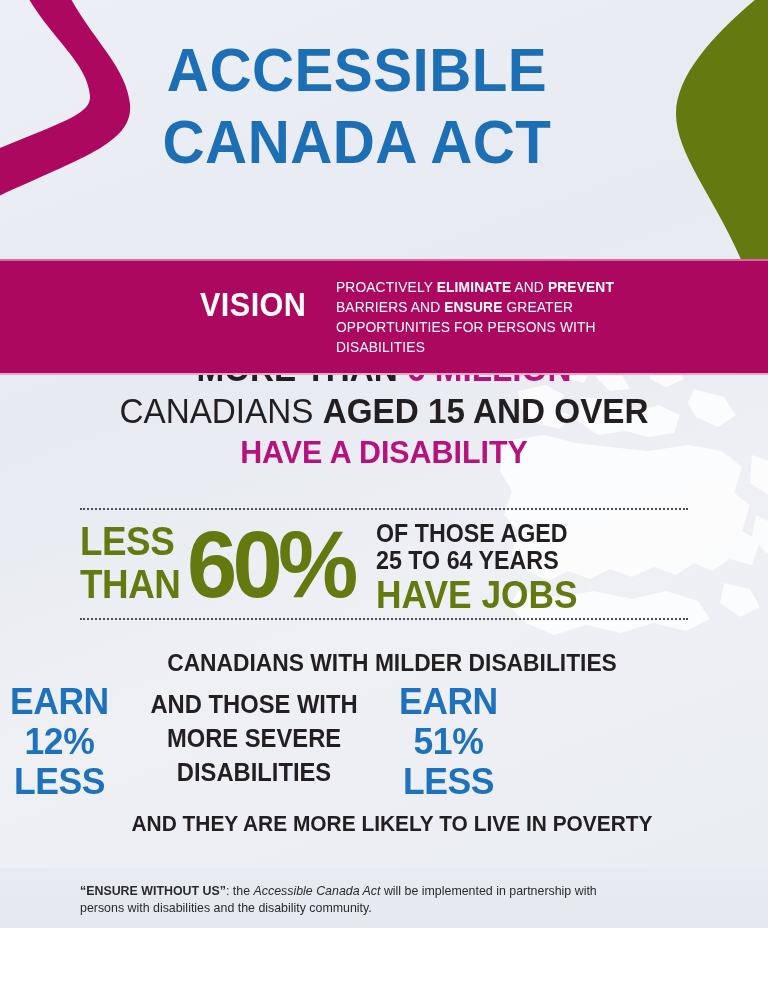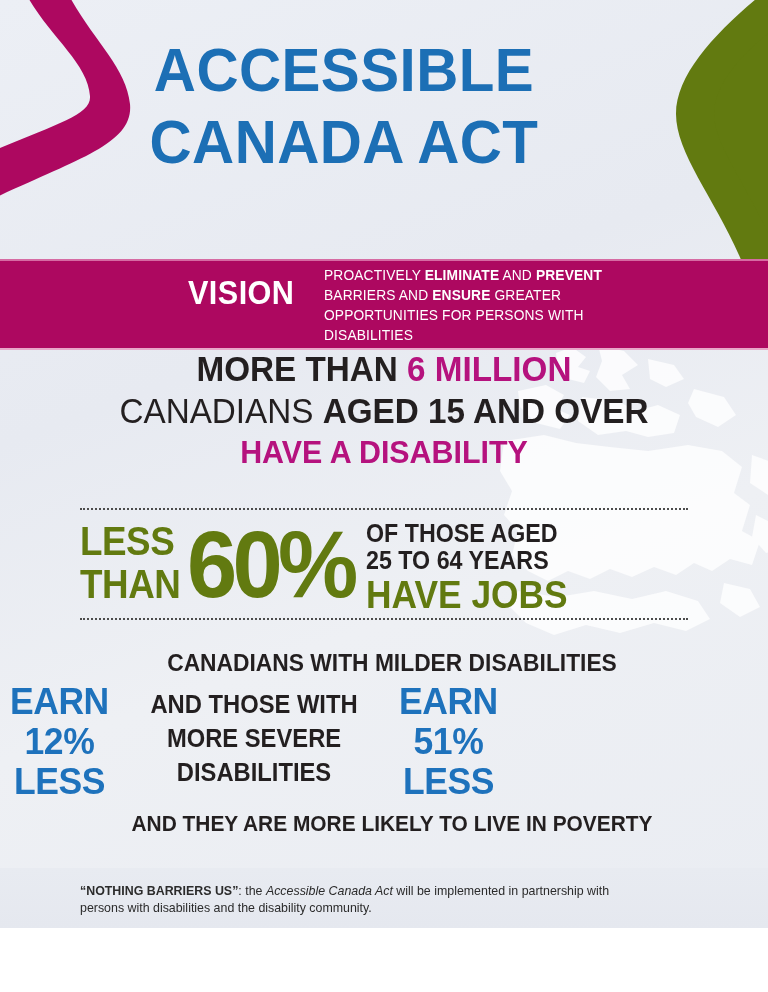--- a/index.html
+++ b/index.html
@@ -34,7 +34,7 @@
 
   
   .hero {
-    position:absolute; left:0; top:34px; width:688px;
+    position:absolute; left:13px; top:34px; width:688px;
     text-align:center;
     z-index:5;
   }

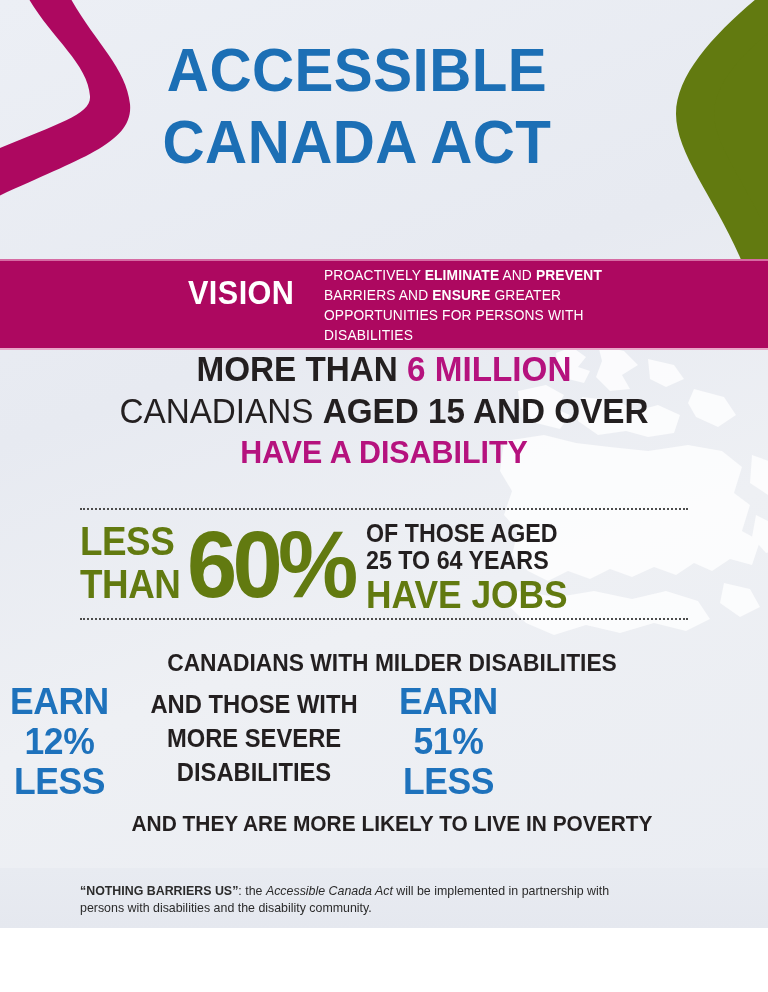--- a/index.html
+++ b/index.html
@@ -51,12 +51,12 @@
 
   
   .vision-band {
-    position:absolute; left:0; top:259px; width:768px; height:91px;
+    position:absolute; left:0; top:259px; width:768px; height:116px;
     background:#AD0860;
     border-top:2px solid #d66ba3;
     border-bottom:2px solid #e7a7c8;
     z-index:6;
-    display:flex; align-items:center;
+    display:flex; align-items:center;padding-left:12px;
   }
   .vision-inner { display:flex; align-items:flex-start; padding-left:188px; }
   .vision-word {

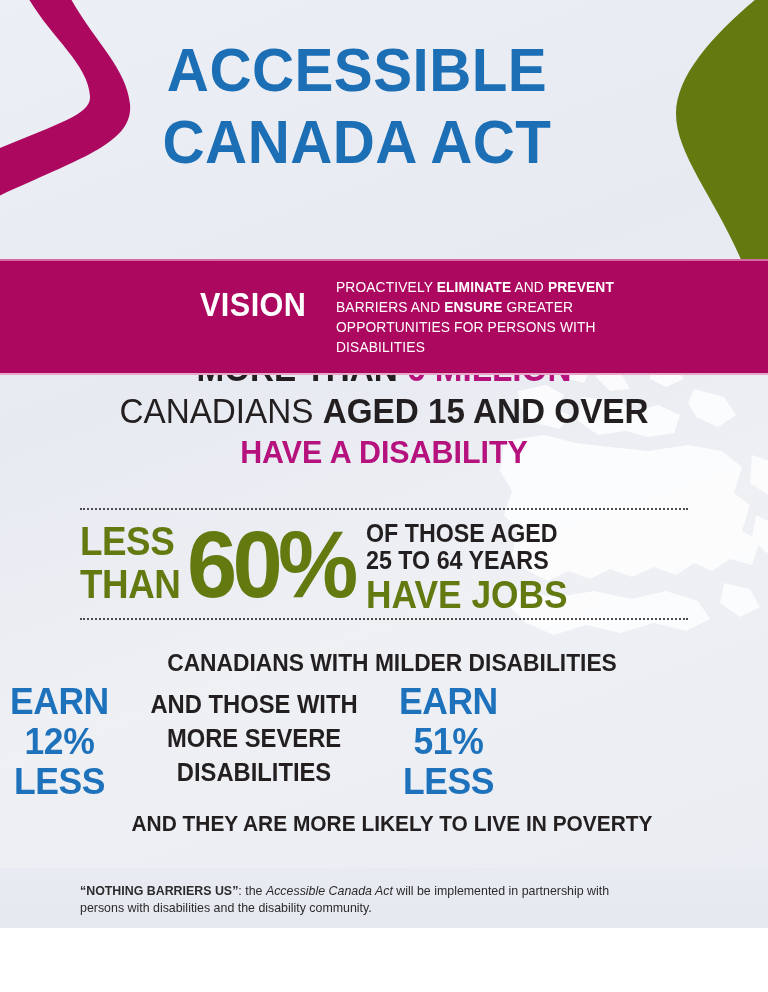--- a/index.html
+++ b/index.html
@@ -105,7 +105,7 @@
     letter-spacing:-5px; transform:scaleX(.95); transform-origin:left top;
     margin-left:-2px; white-space:nowrap;
   }
-  .s60-right { margin-left:4px; padding-top:6px; }
+  .s60-right { margin-left:14px; padding-top:6px; }
   .s60-r1, .s60-r2 {
     color:#231f20; font-weight:bold; font-size:25px; line-height:27px;
     transform:scaleX(.93); transform-origin:left top; white-space:nowrap;

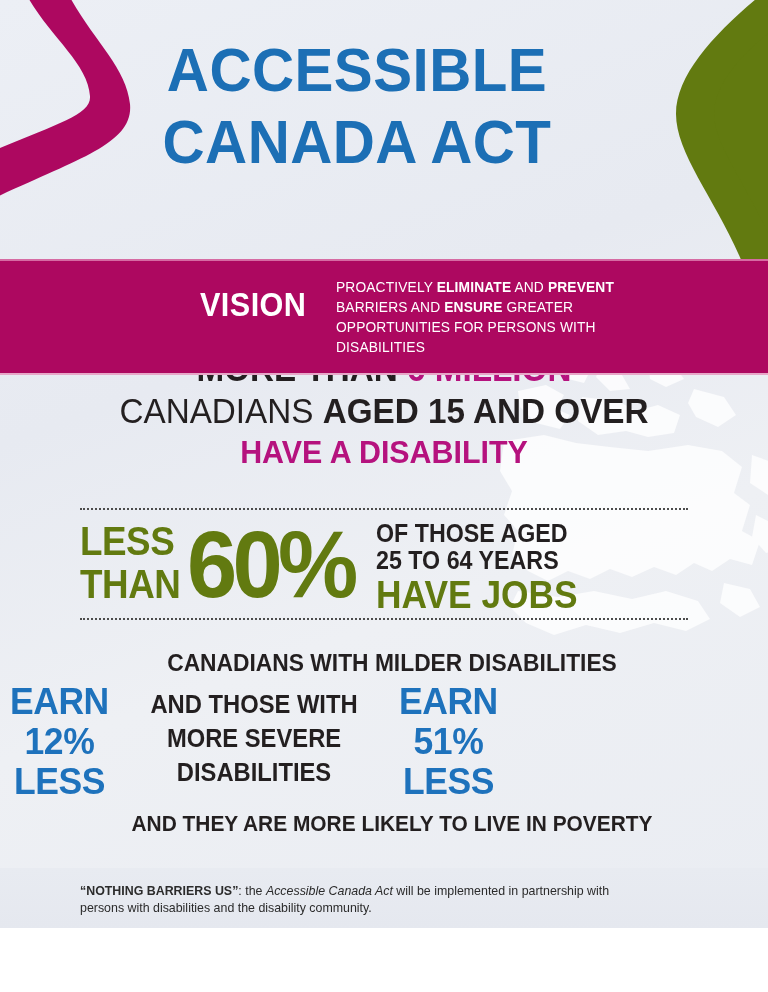--- a/index.html
+++ b/index.html
@@ -252,7 +252,7 @@
   </div>
 
   <div class="quote-band"></div>
-  <div class="quote-text"><b>“NOTHING BARRIERS US”</b><span>: the </span><i>Accessible Canada Act</i><span> will be implemented in partnership with persons with disabilities and the disability community.</span></div>
+  <div class="quote-text"><b>“ENSURE WITHOUT US”</b><span>: the </span><i>Accessible Canada Act</i><span> will be implemented in partnership with persons with disabilities and the disability community.</span></div>
 
   <div class="footer">
     

